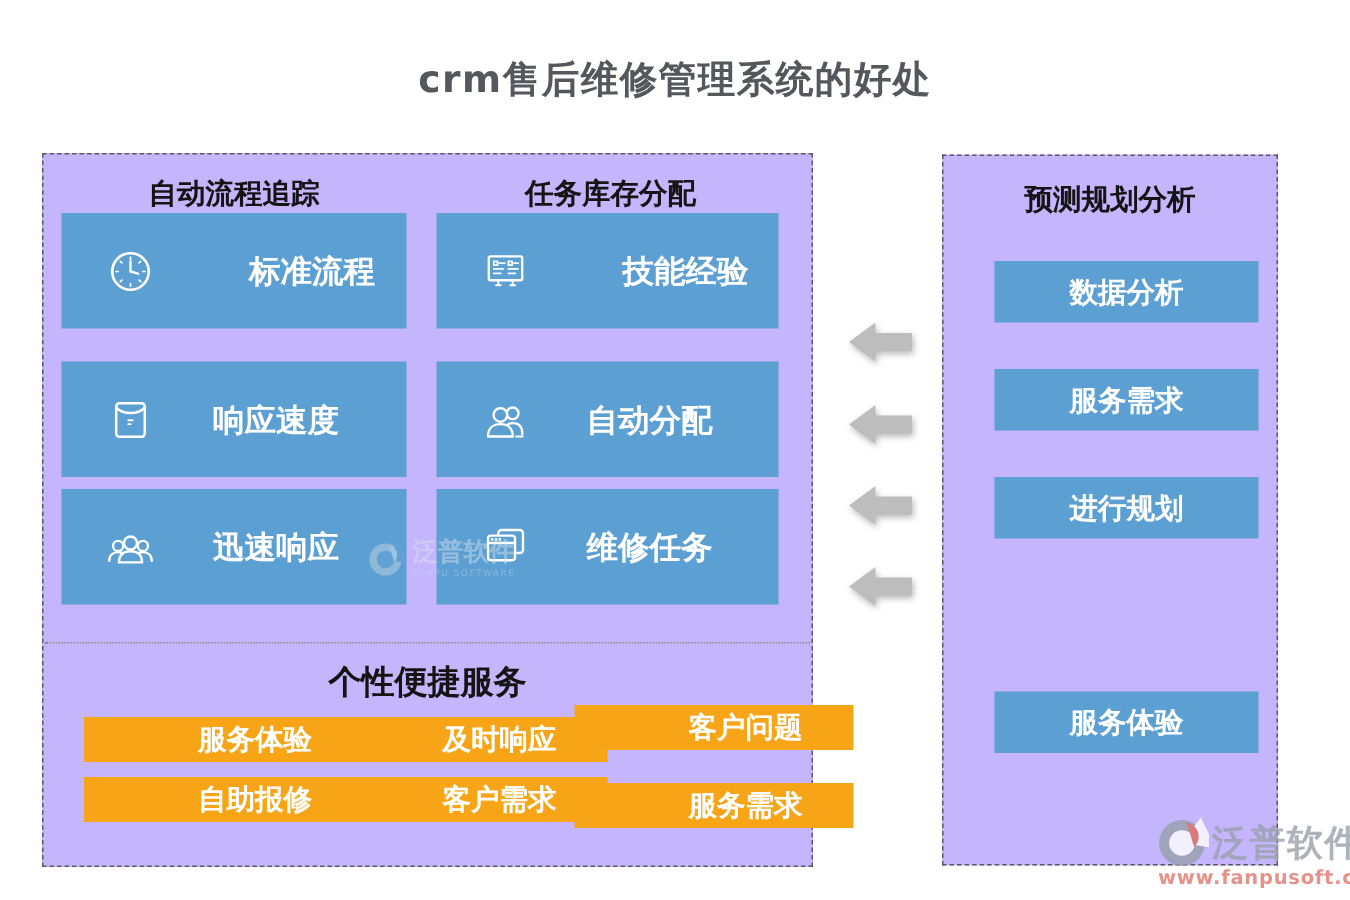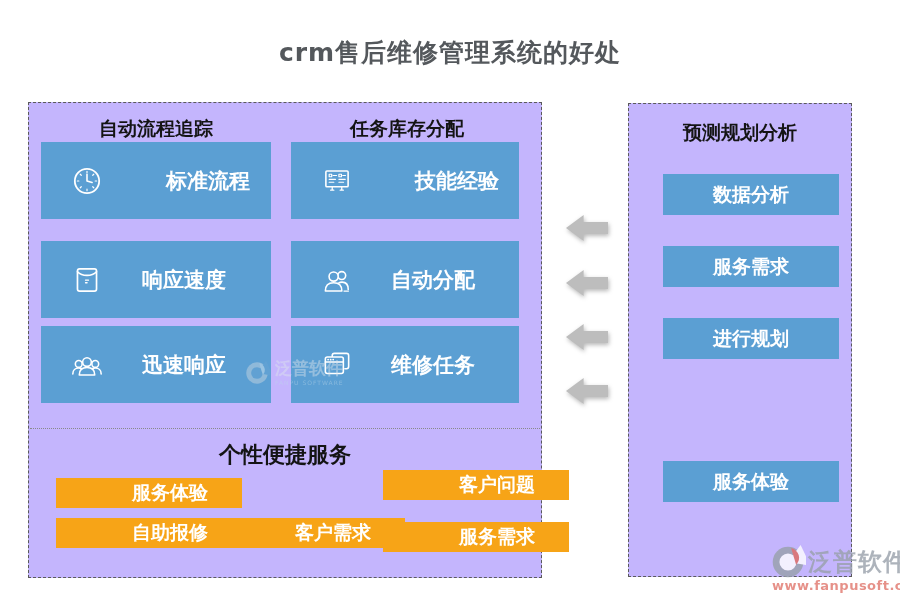--- a/index.html
+++ b/index.html
@@ -158,6 +158,7 @@
     <div class="service-header">个性便捷服务</div>
 
     <div class="orange-btn oc0 or0">服务体验</div>
+    <div class="orange-btn oc1 or0">及时响应</div>
     <div class="orange-btn oc2 or0">客户问题</div>
     <div class="orange-btn oc0 or1">自助报修</div>
     <div class="orange-btn oc1 or1">客户需求</div>

